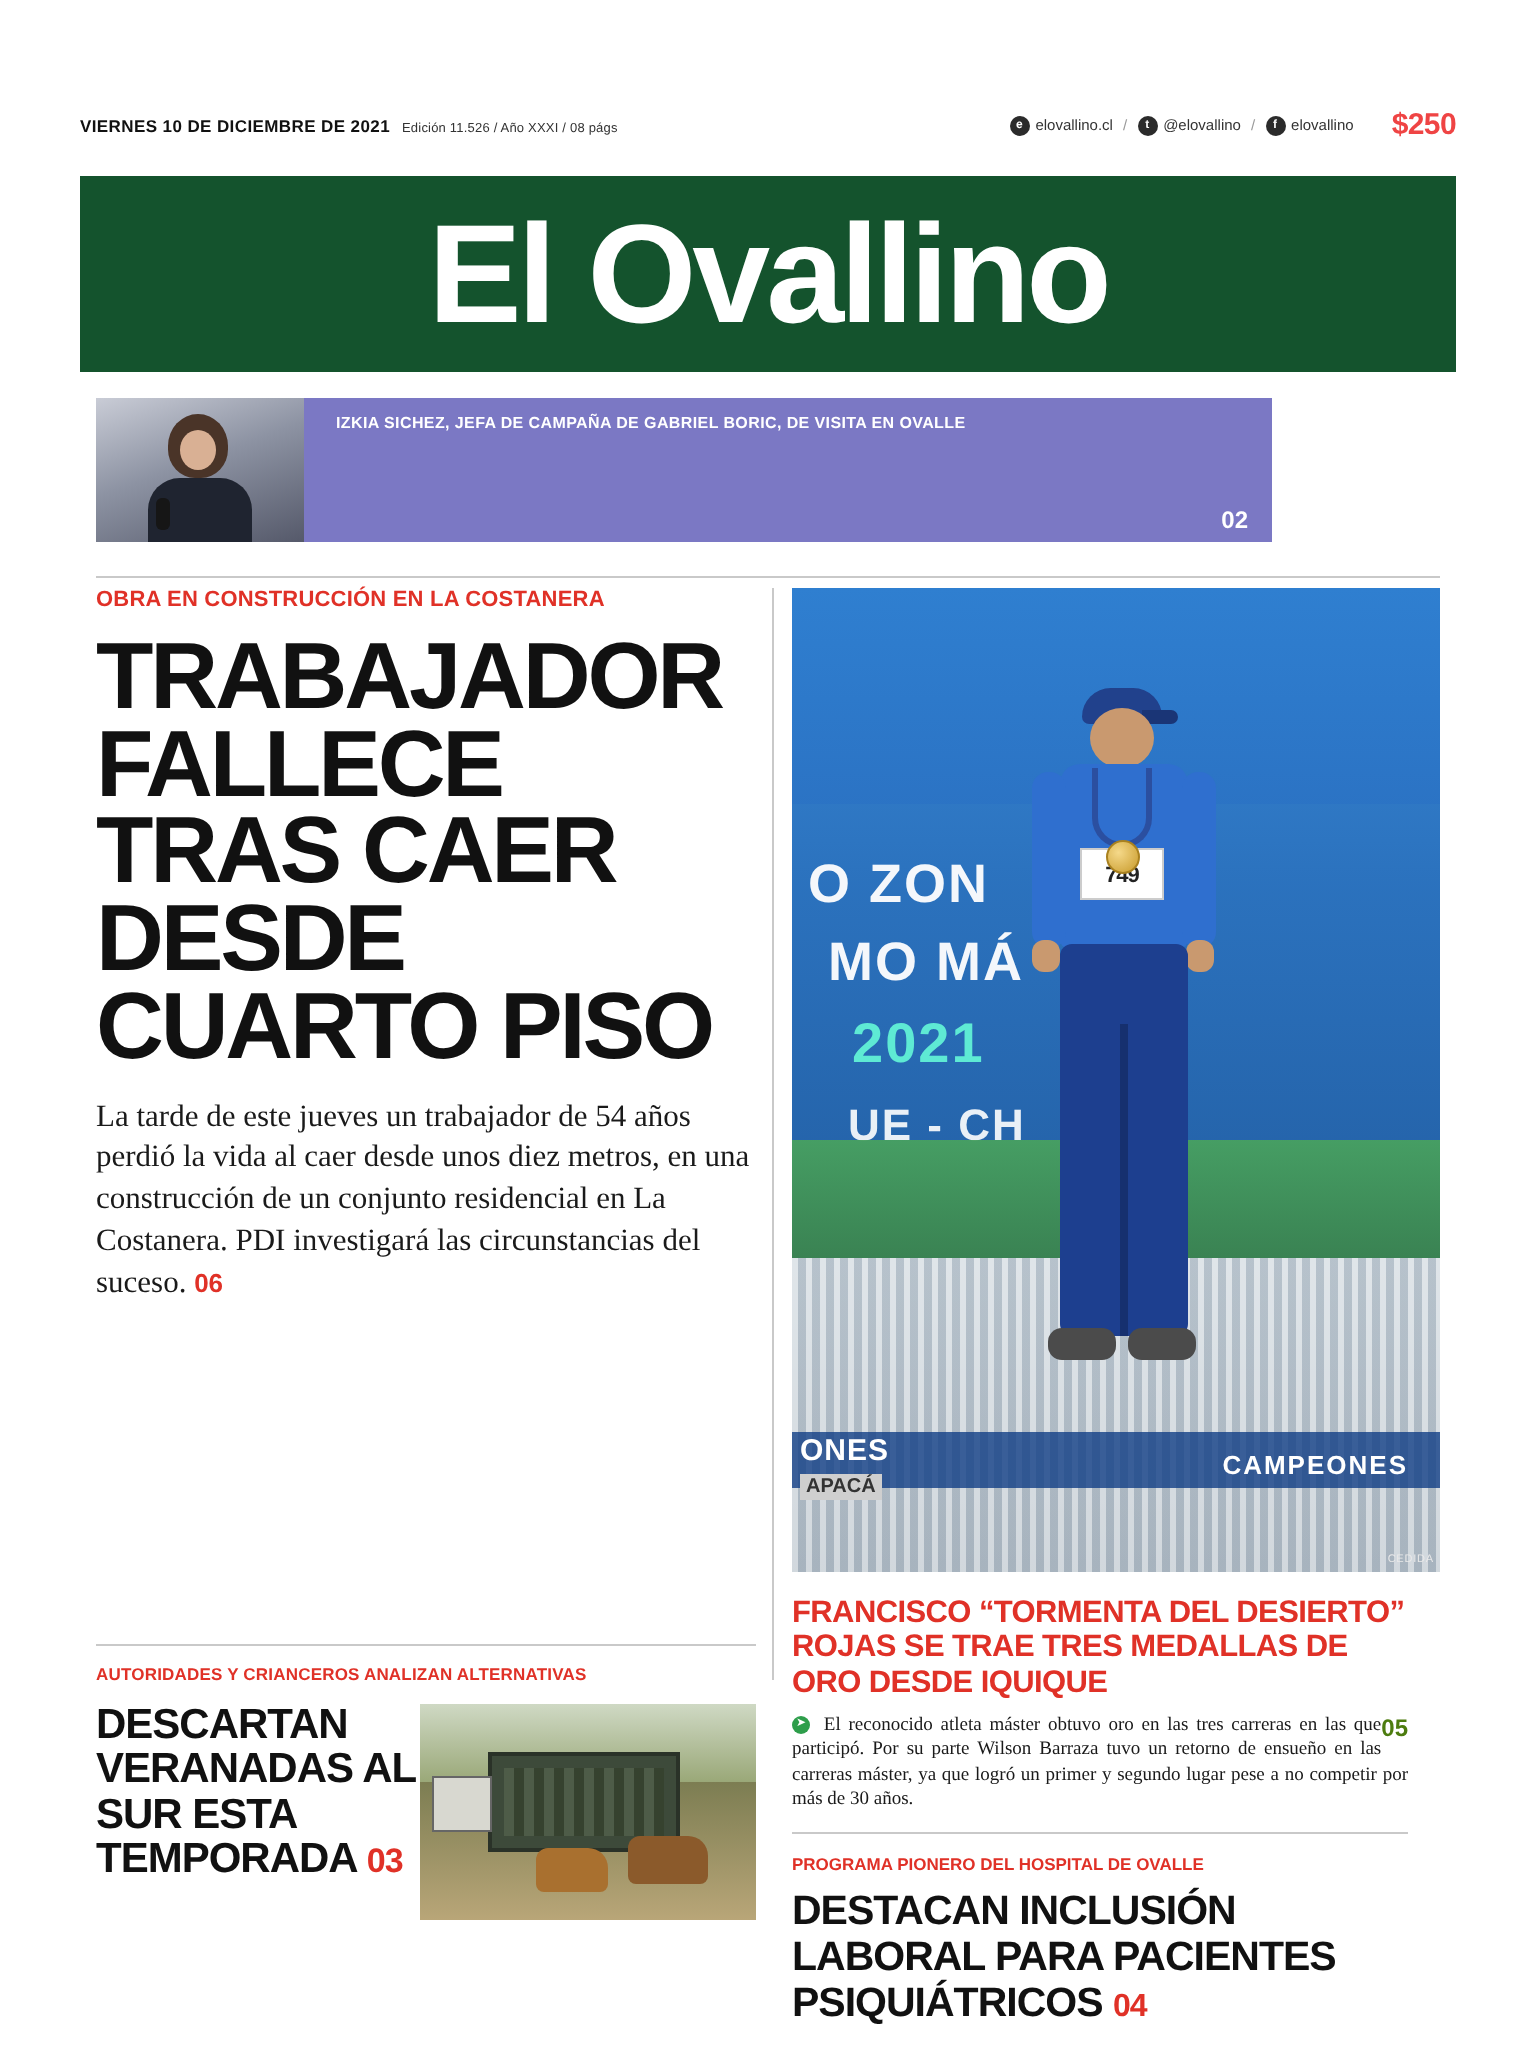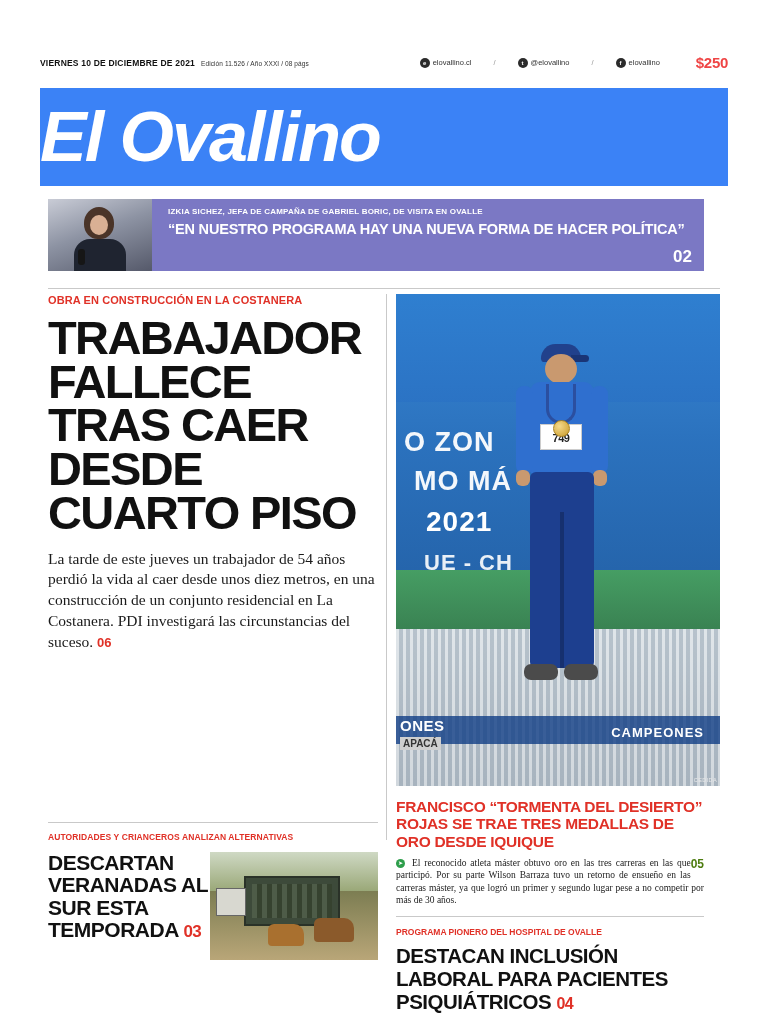--- a/index.html
+++ b/index.html
@@ -50,7 +50,7 @@
   .socials {
     display: flex;
     align-items: center;
-    gap: 22px;
+    gap: 5px;
     white-space: nowrap;
   }
   .socials .sitem {

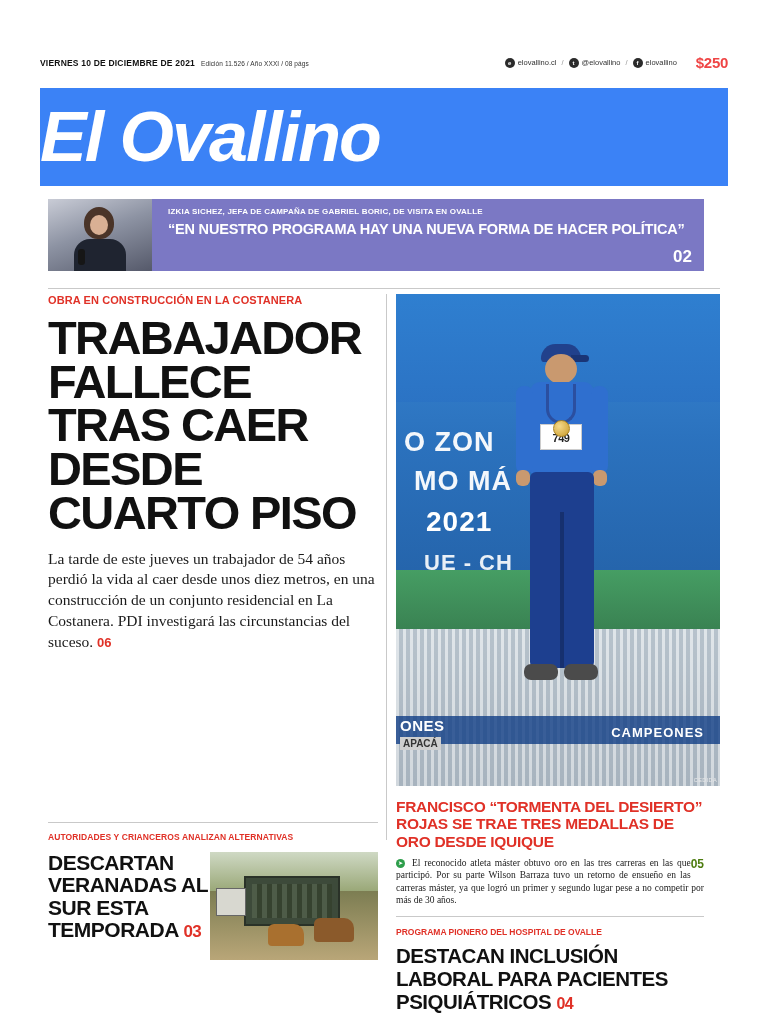--- a/index.html
+++ b/index.html
@@ -88,11 +88,10 @@
     position: absolute;
     left: 40px; top: 88px;
     width: 688px; height: 98px;
-    background: #3b82f6;
+    background: #14532d;
     display: flex;
     align-items: center;
-    justify-content: flex-start;
-    font-style: italic;
+    justify-content: center;
   }
   .masthead .logo {
     color: #ffffff;

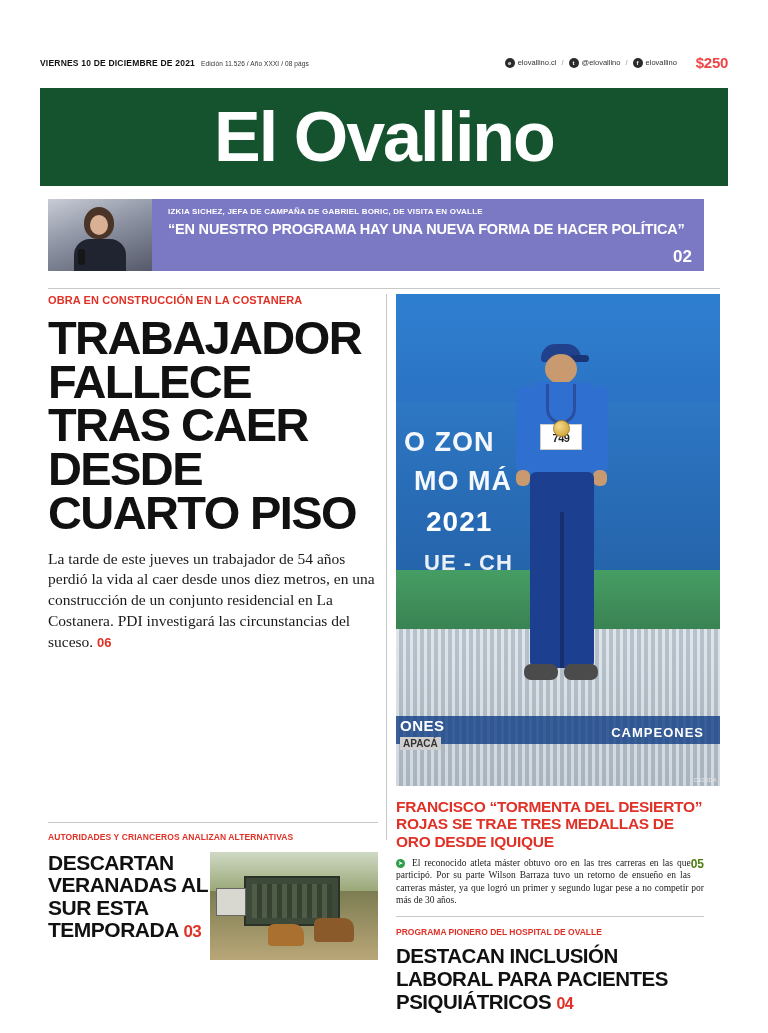--- a/index.html
+++ b/index.html
@@ -106,7 +106,7 @@
   .banner {
     position: absolute;
     left: 48px; top: 199px;
-    width: 656px; height: 72px;
+    width: 588px; height: 72px;
     background: #7b78c4;
     display: flex;
     align-items: stretch;

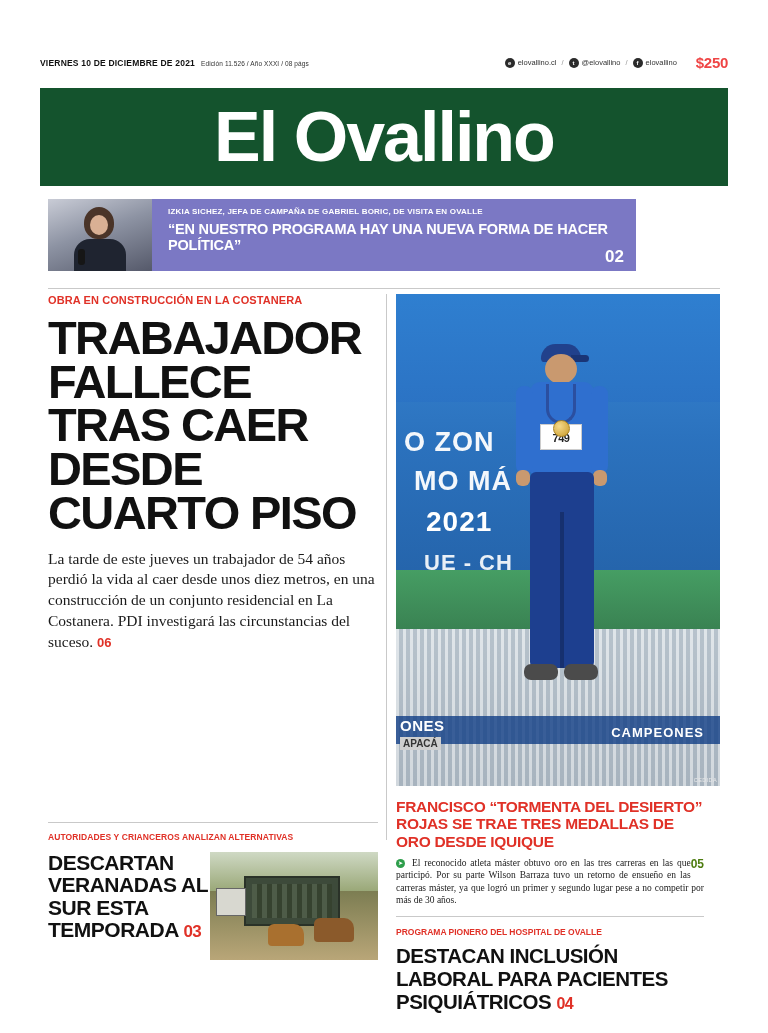--- a/index.html
+++ b/index.html
@@ -640,7 +640,6 @@
     </div>
     <div class="banner-text">
       <div class="banner-kicker">IZKIA SICHEZ, JEFA DE CAMPAÑA DE GABRIEL BORIC, DE VISITA EN OVALLE</div>
-      <div class="banner-head">“EN NUESTRO PROGRAMA HAY UNA NUEVA FORMA DE HACER POLÍTICA”</div>
       <div class="banner-page">02</div>
     </div>
   </div>

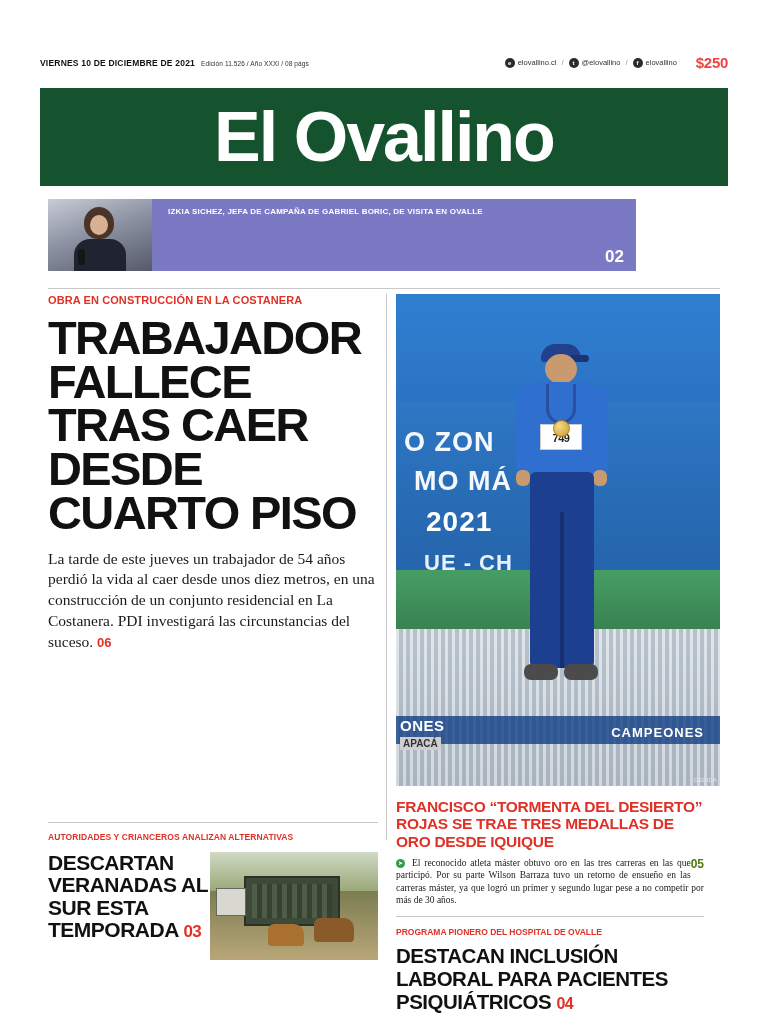--- a/index.html
+++ b/index.html
@@ -172,7 +172,7 @@
   .banner-page {
     position: absolute;
     right: 12px; bottom: 4px;
-    font-size: 17px;
+    font-size: 12px;
     font-weight: bold;
     color: #ffffff;
   }

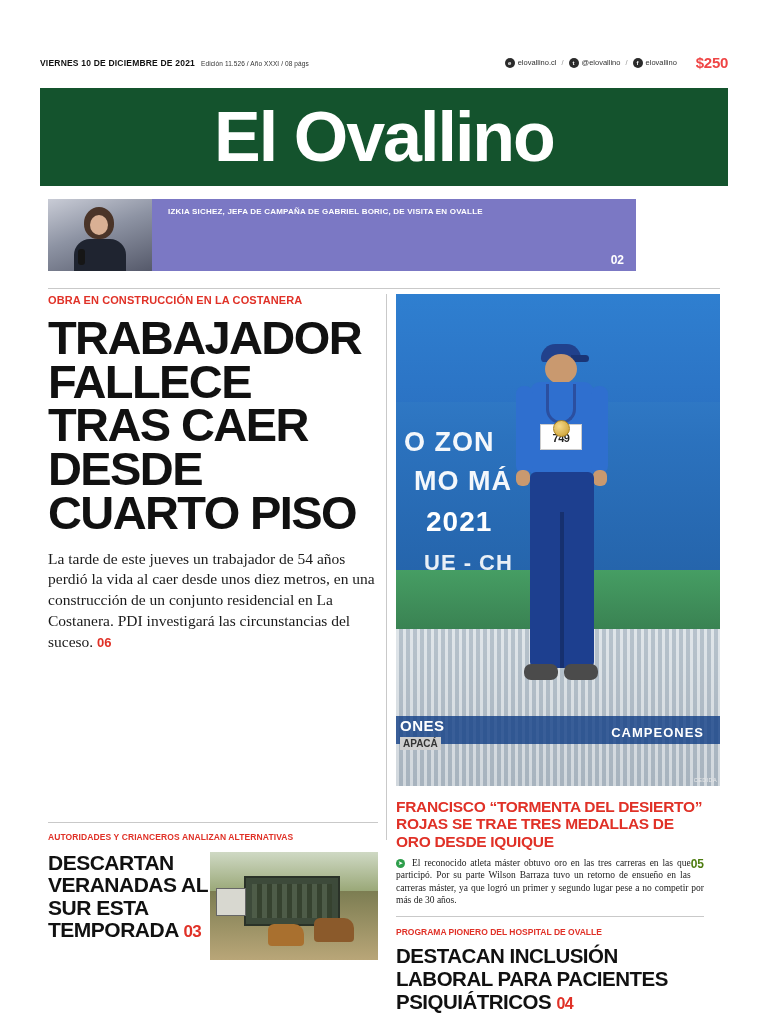--- a/index.html
+++ b/index.html
@@ -359,7 +359,7 @@
   .mp-text3 {
     position: absolute;
     left: 30px; top: 43%;
-    color: #ffffff;
+    color: #5eead4;
     font-size: 28px;
     font-weight: bold;
     letter-spacing: 1px;

